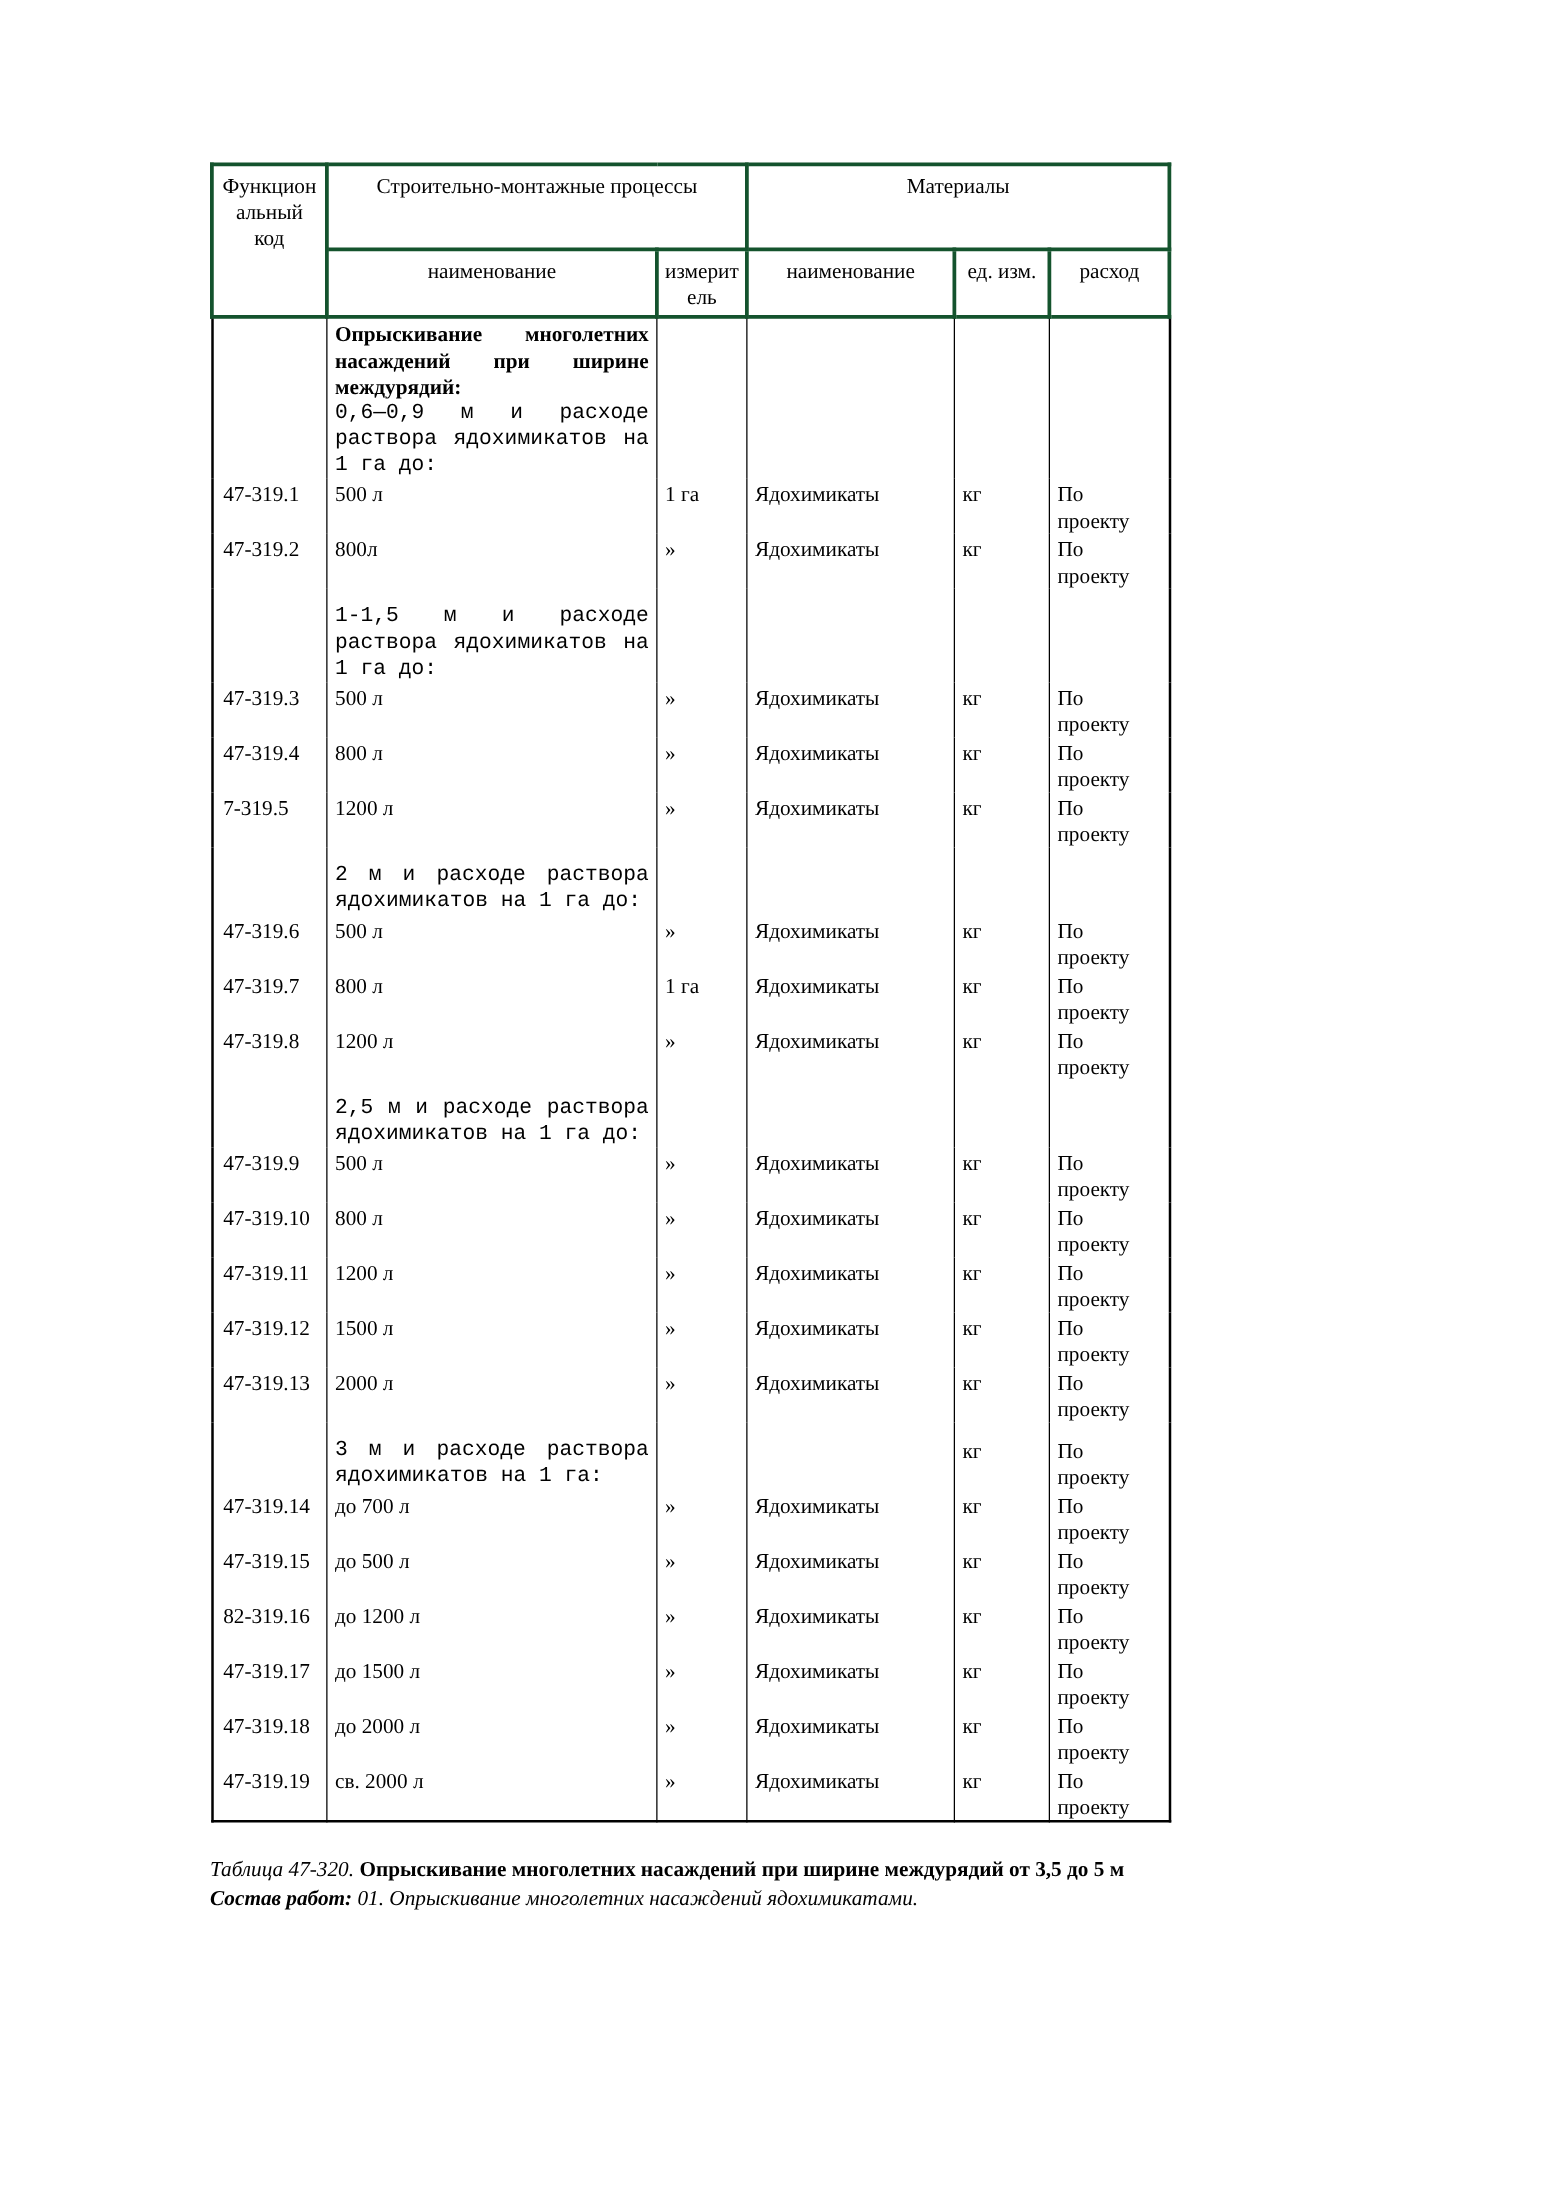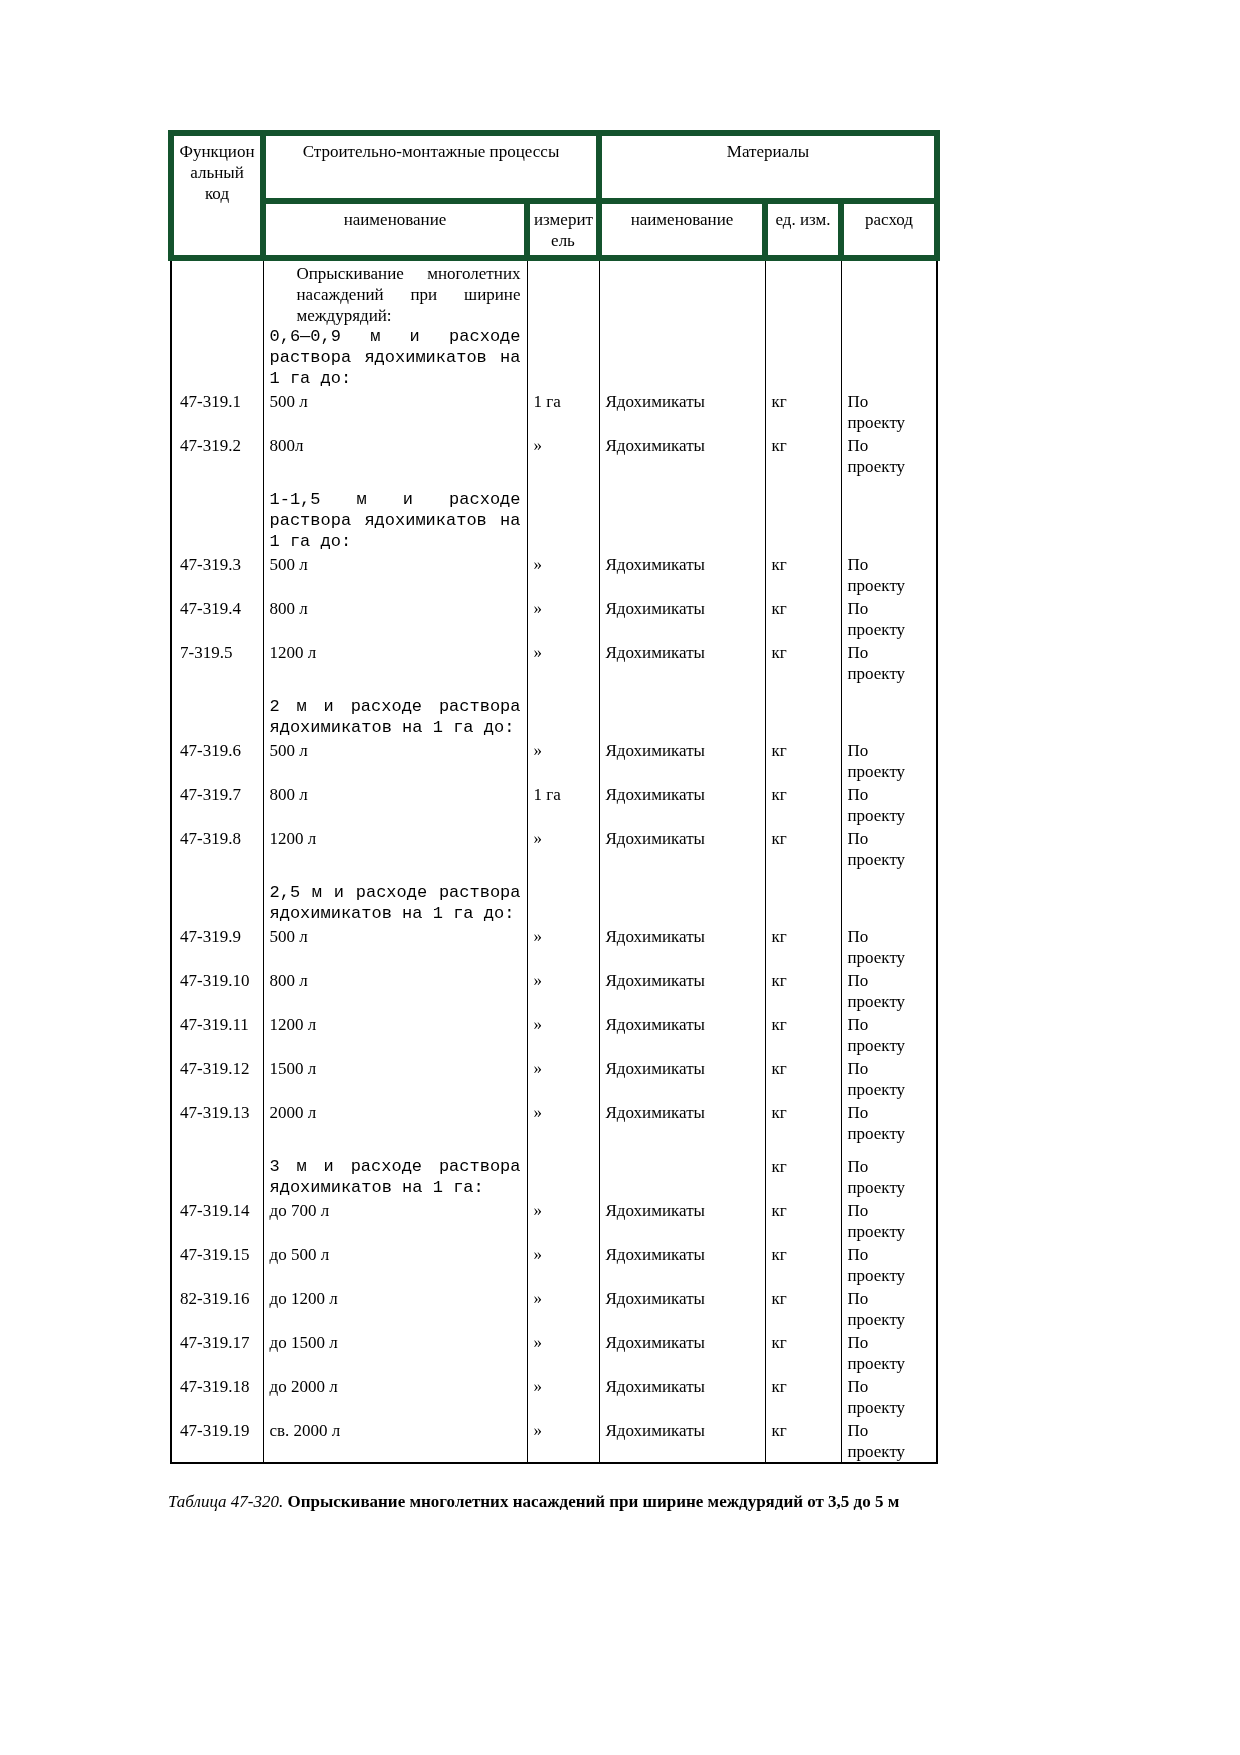--- a/index.html
+++ b/index.html
@@ -19,7 +19,7 @@
     border:2px solid #000;
   }
   table.norms th {
-    border:6px solid #14532d;
+    border:3px solid #14532d;
     font-weight:normal;
     text-align:center;
     vertical-align:top;

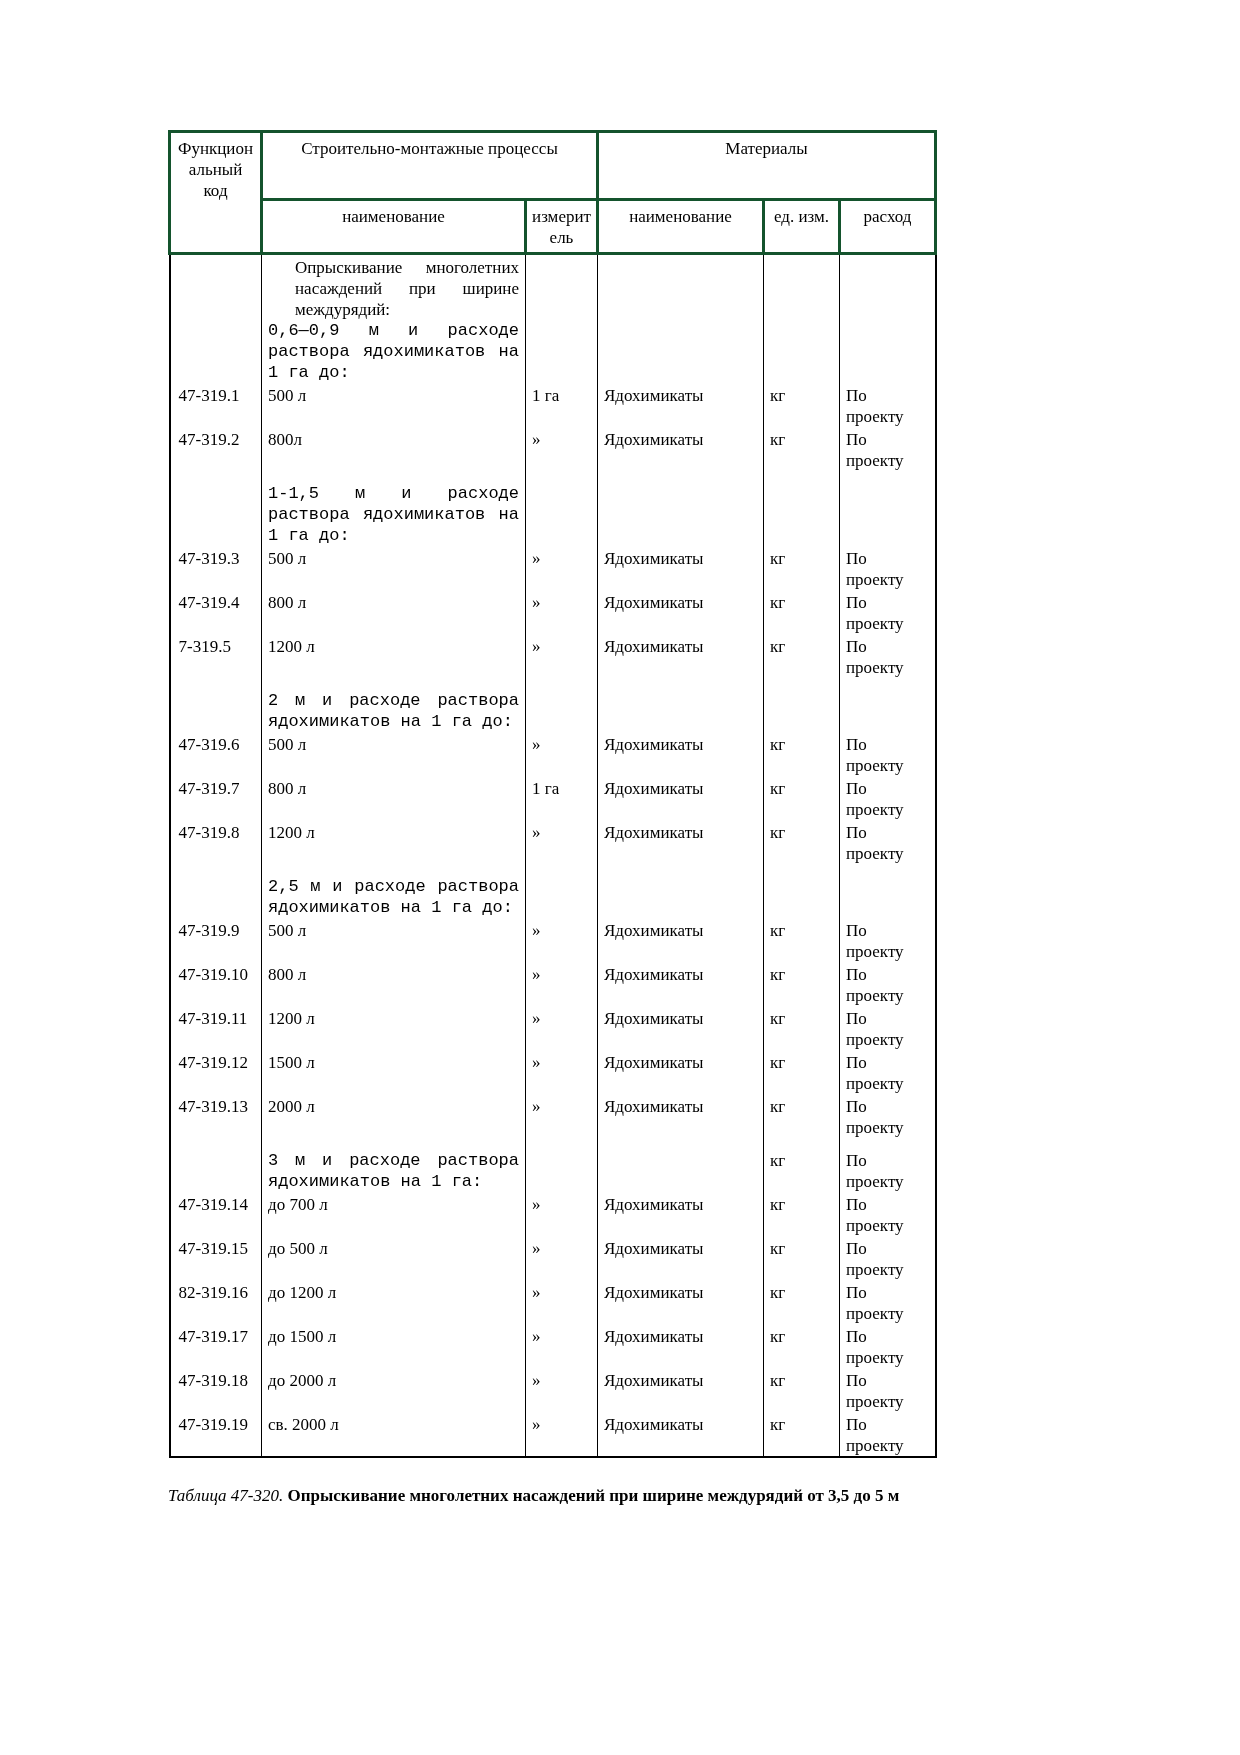--- a/index.html
+++ b/index.html
@@ -40,7 +40,7 @@
   tbody td.col-code { padding-left:8px; }
   tbody tr.gap td { padding-top:12px; }
 
-  .group-bold { font-weight:normal; text-align:justify;margin-left:27px; }
+  .group-bold { font-weight:bold; text-align:justify; }
   .group-text { text-align:justify;font-family:Liberation Mono, monospace; }
 
   .caption {

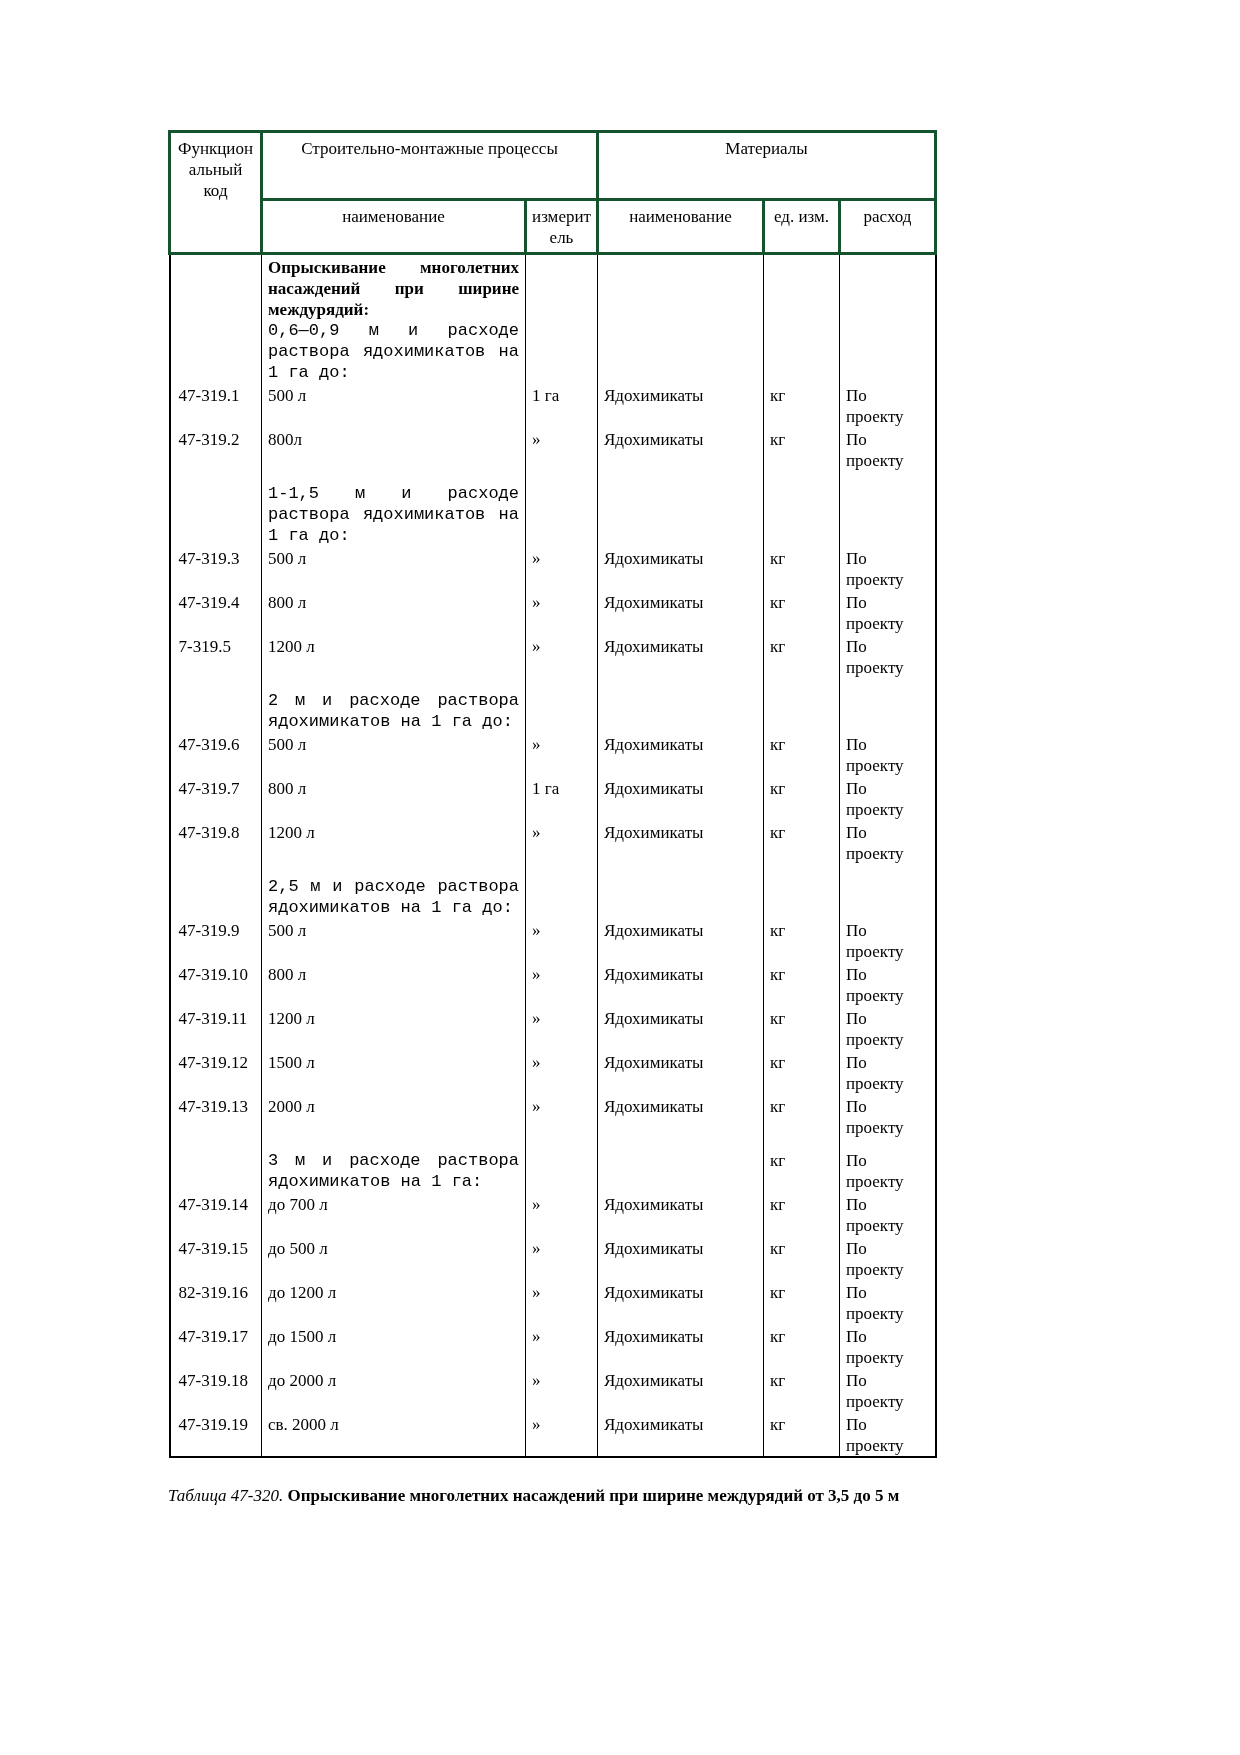--- a/index.html
+++ b/index.html
@@ -292,6 +292,7 @@
 
   <div class="caption">
     <p><span class="it">Таблица 47-320.</span> <span class="bold">Опрыскивание многолетних насаждений при ширине междурядий от 3,5 до 5 м</span></p>
+    <p><span class="bold-it">Состав работ:</span> <span class="it">01. Опрыскивание многолетних насаждений ядохимикатами.</span></p>
   </div>
 
 </div>

